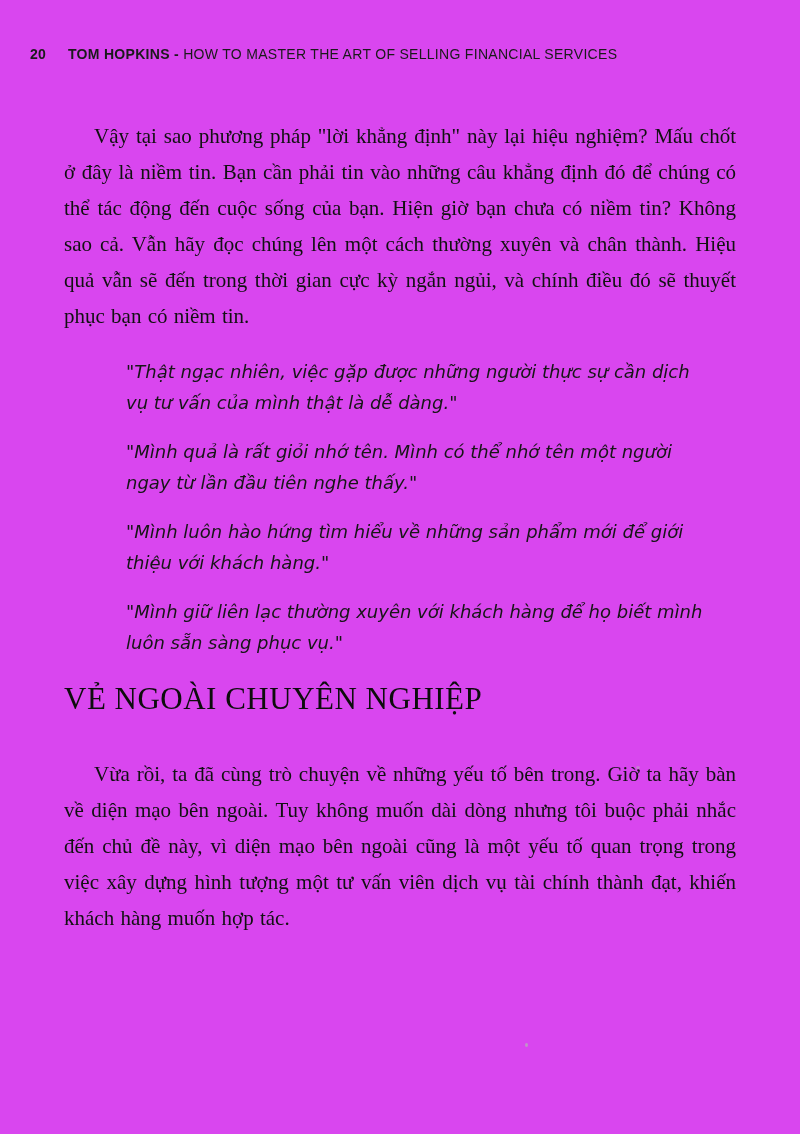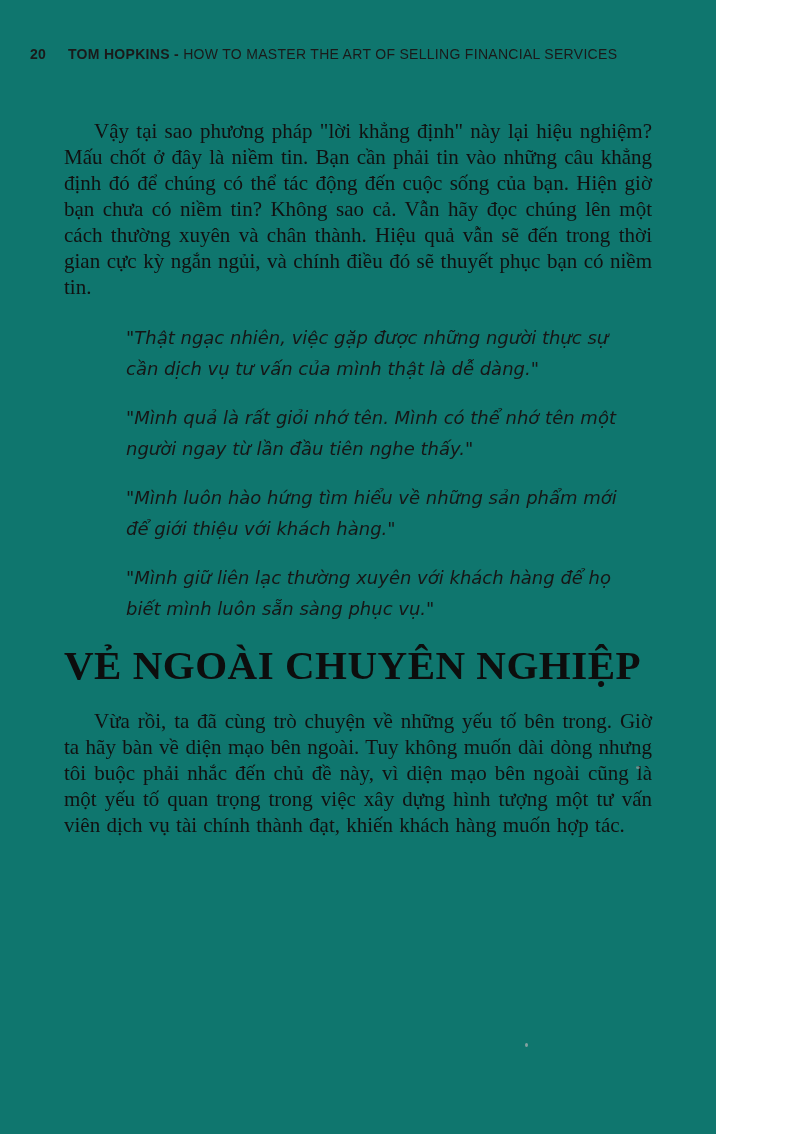--- a/index.html
+++ b/index.html
@@ -9,9 +9,9 @@
   }
   .page {
     position: relative;
-    width: 716px;
+    width: 800px;
     height: 1134px;
-    background: #0f766e;
+    background: #d946ef;
     color: #111111;
     font-family: "Liberation Serif", serif;
     overflow: hidden;

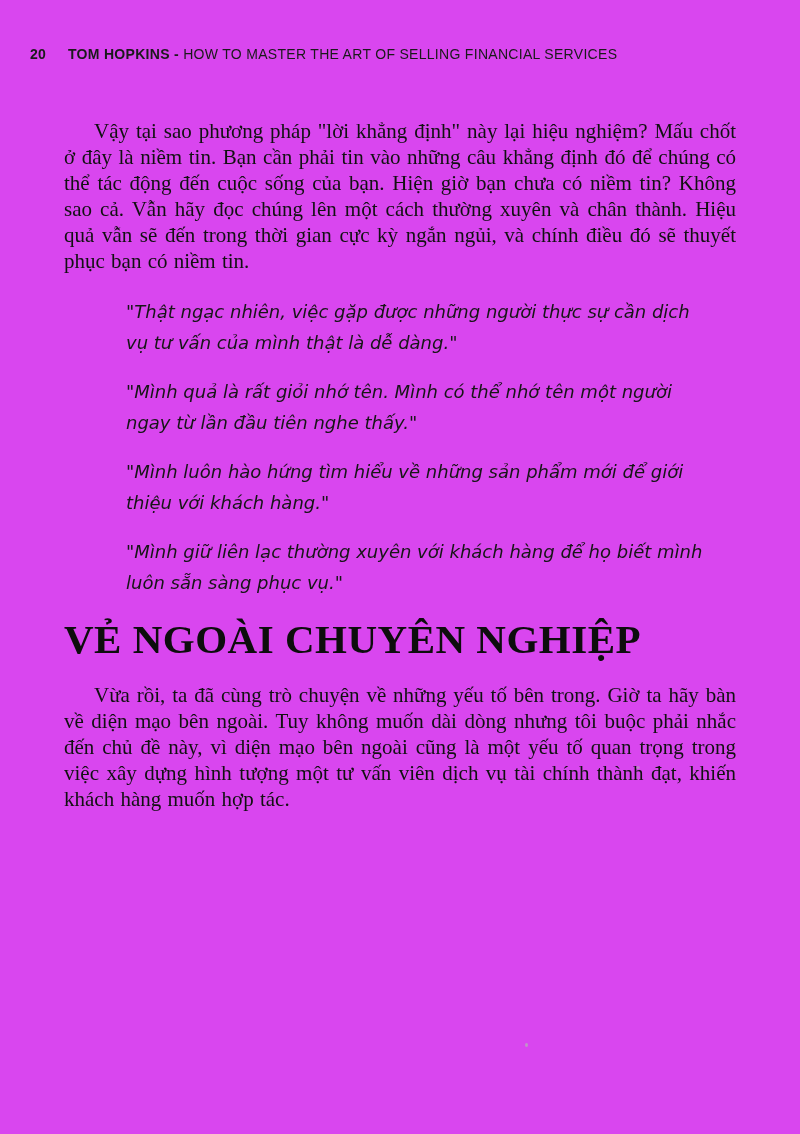--- a/index.html
+++ b/index.html
@@ -49,7 +49,7 @@
   .body-par {
     margin: 0;
     font-size: 21px;
-    line-height: 26px;
+    line-height: 36px;
     text-align: justify;
     text-indent: 30px;
     word-spacing: 1px;

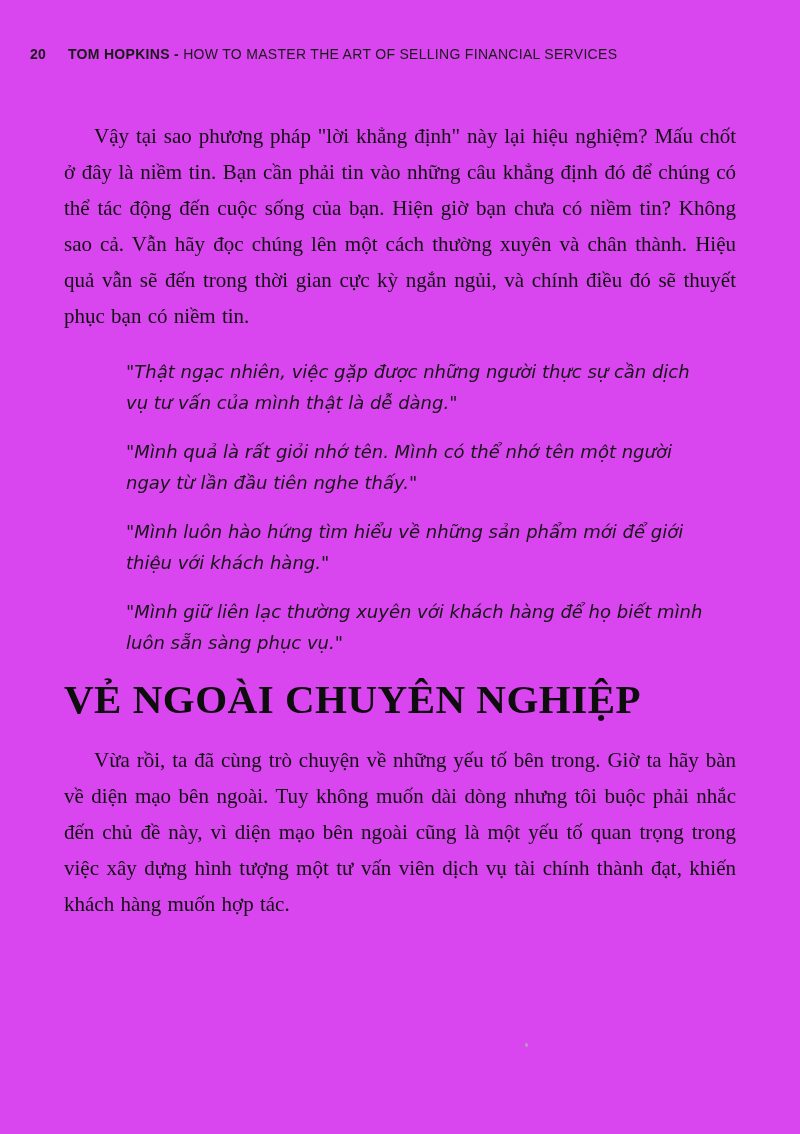--- a/index.html
+++ b/index.html
@@ -68,11 +68,11 @@
     text-align: left;
   }
   .section-heading {
-    margin: 23px 0 25px 0;
+    margin: 23px 0 39px 0;
     font-family: "Liberation Serif", serif;
-    font-size: 41px;
+    font-size: 31px;
     line-height: 36px;
-    font-weight: bold;
+    font-weight: normal;
     letter-spacing: 0.5px;
     color: #0d0d0d;
   }

